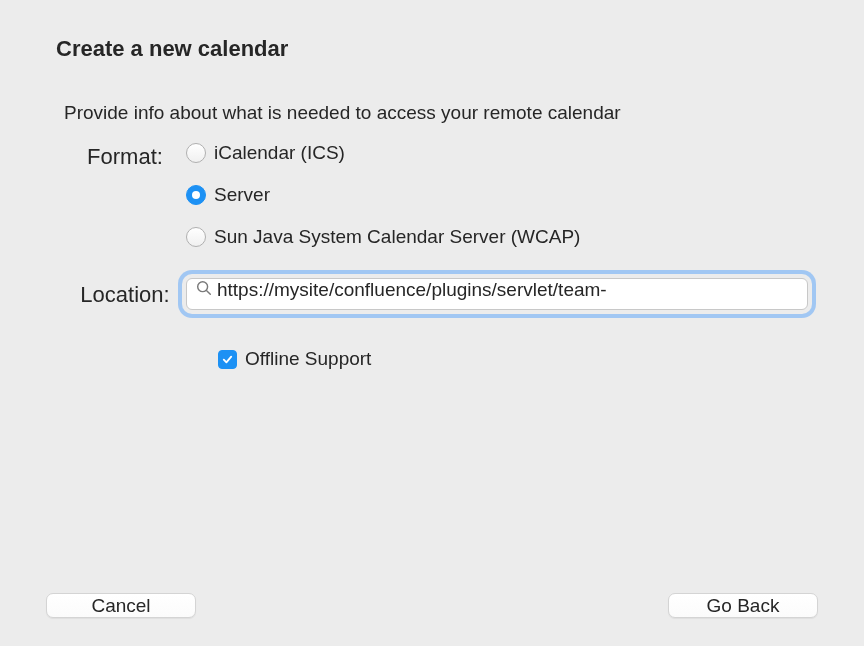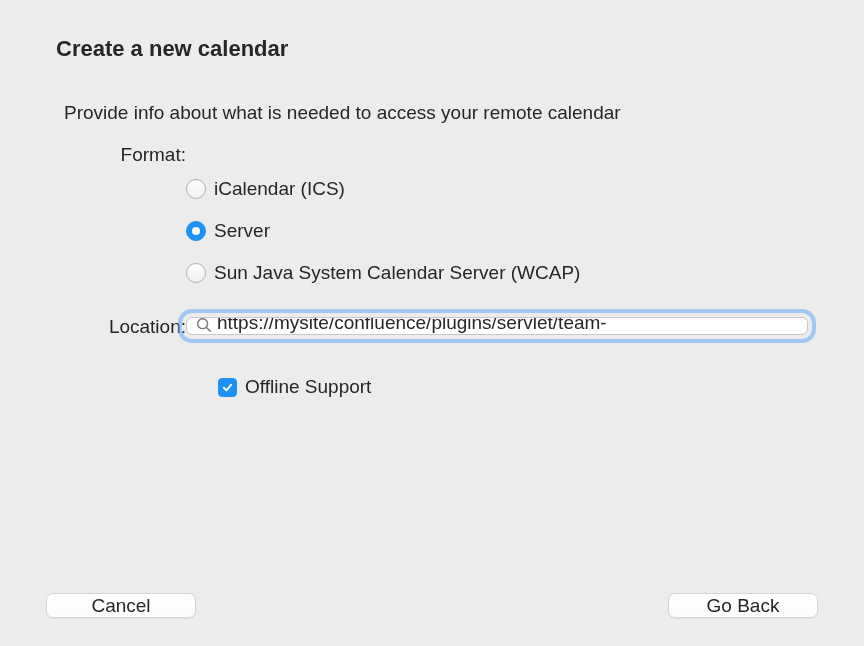--- a/index.html
+++ b/index.html
@@ -42,10 +42,10 @@
     }
     .label-col {
       width: 130px;
-      font-size: 19px;
+      font-size: 22px;
       color: #262626;
       padding-top: 2px;
-      text-align: right;
+      text-align: center;
       padding-left: 8px;
     }
     .control-col {

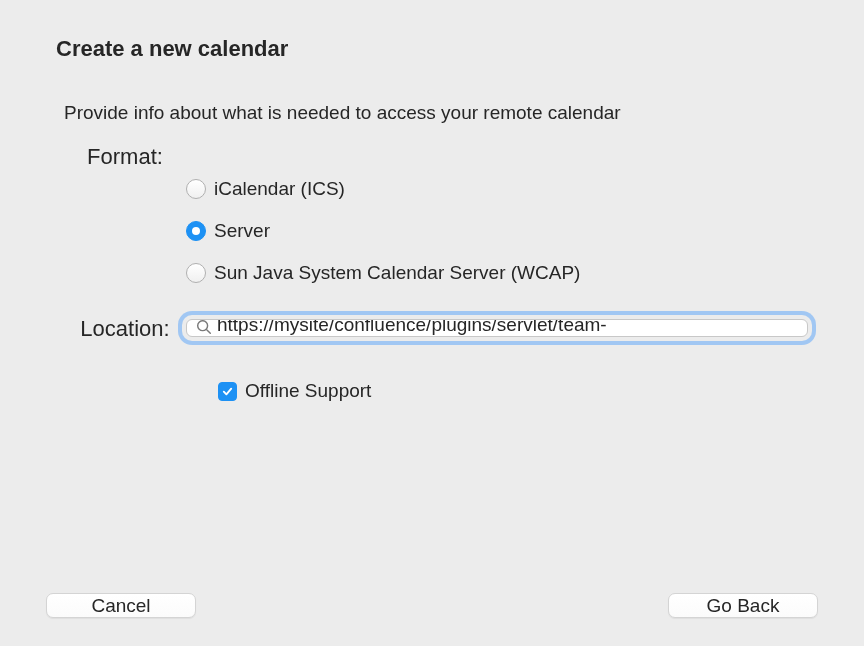--- a/index.html
+++ b/index.html
@@ -56,7 +56,6 @@
       flex-direction: column;
       gap: 20px;
       margin-bottom: 30px;
-      margin-top: 36px;
     }
     .radio-item {
       display: flex;

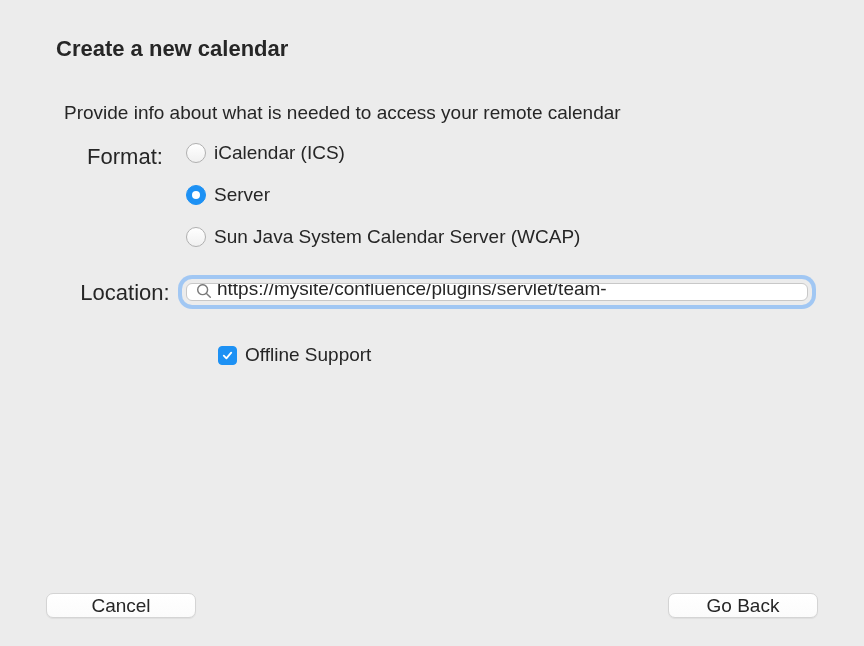--- a/index.html
+++ b/index.html
@@ -111,12 +111,12 @@
     .search-field {
       position: relative;
       width: 100%;
-      height: 18px;
+      height: 32px;
       border: 1px solid #c8c8c8;
       border-radius: 6px;
       background: #ffffff;
       display: flex;
-      align-items: flex-end;
+      align-items: flex-start;
       padding: 0 8px;
       overflow: hidden;
     }

